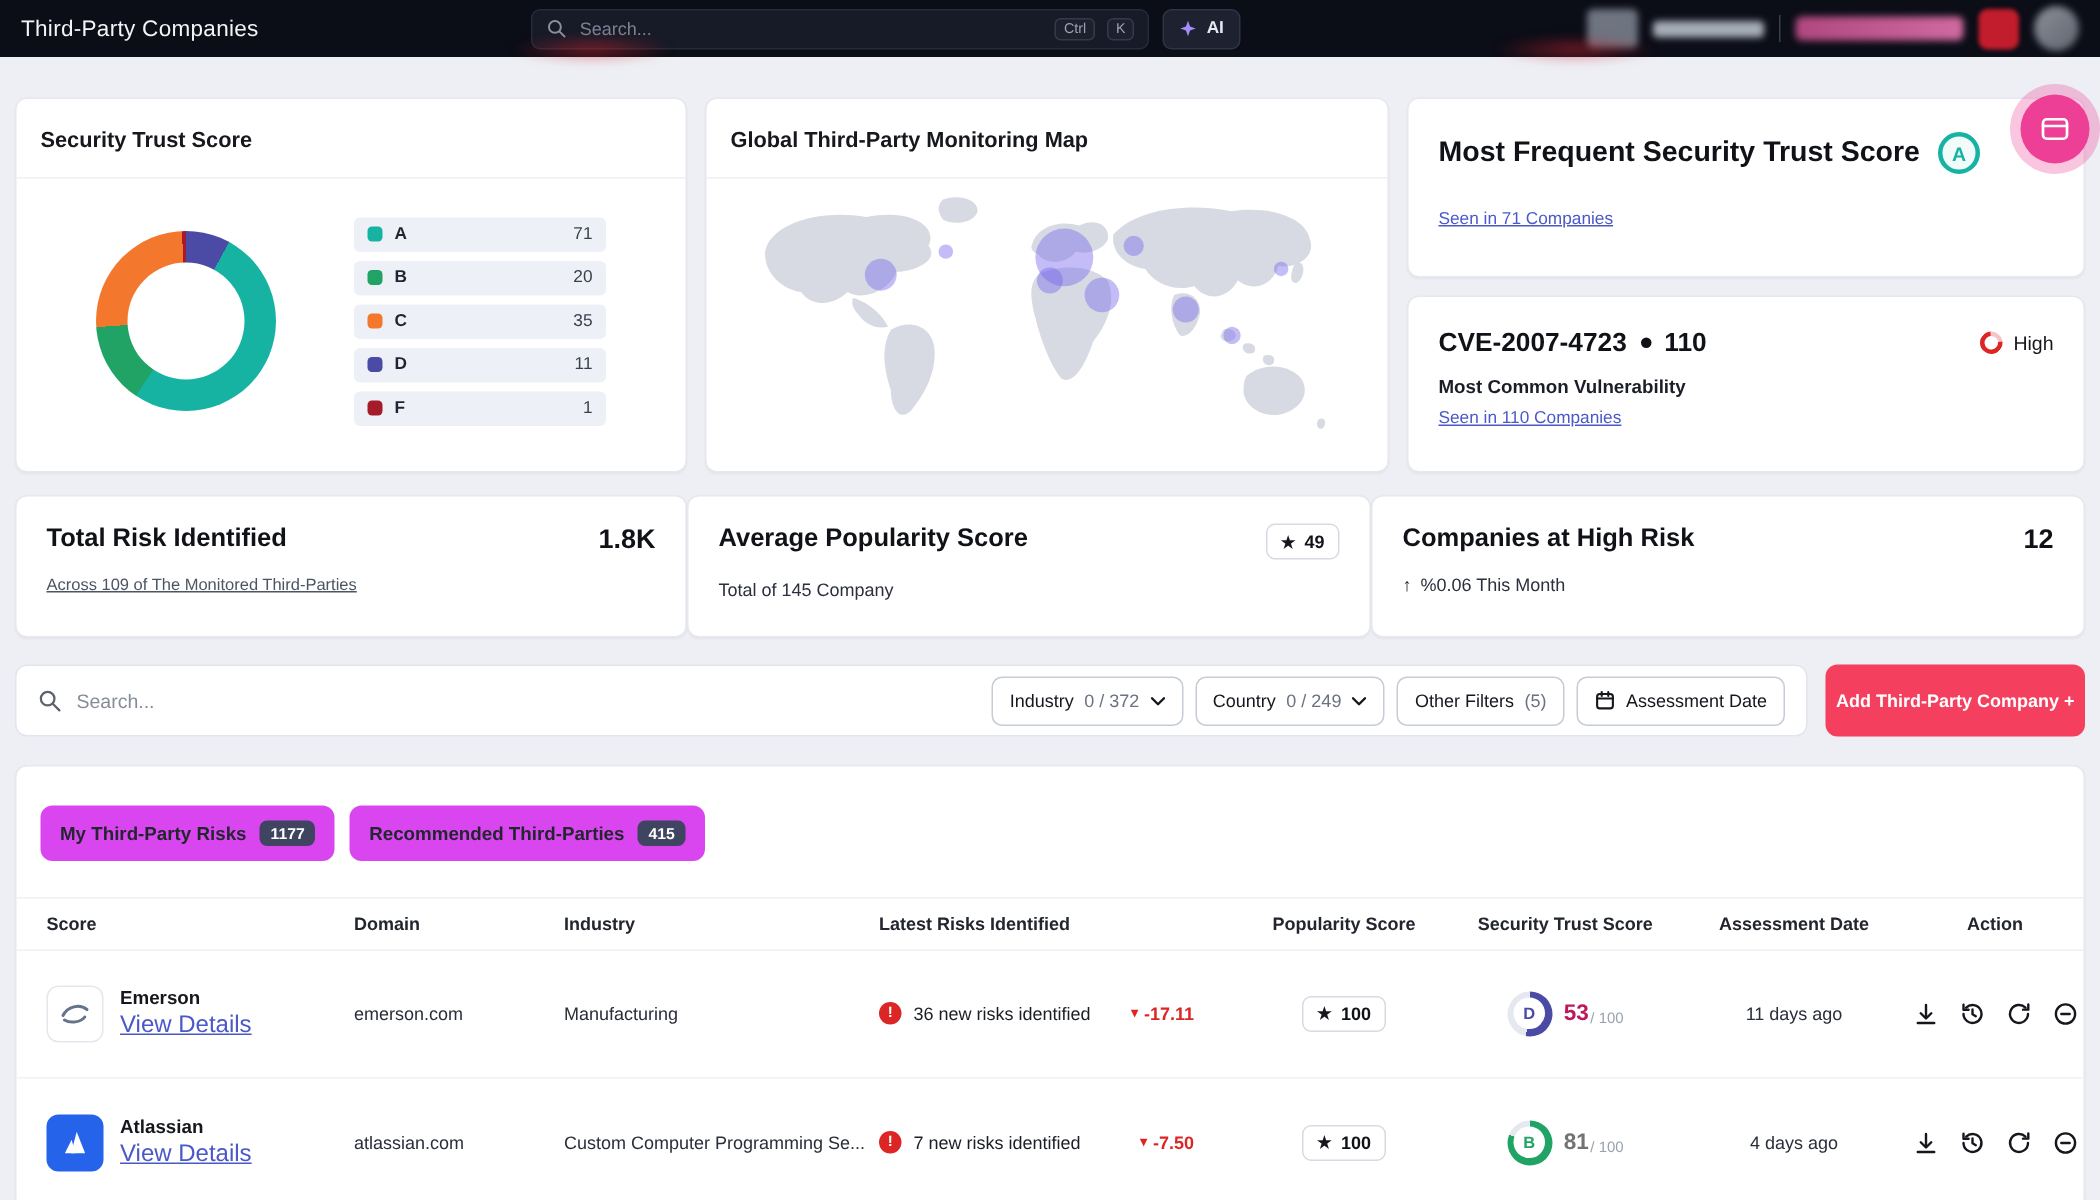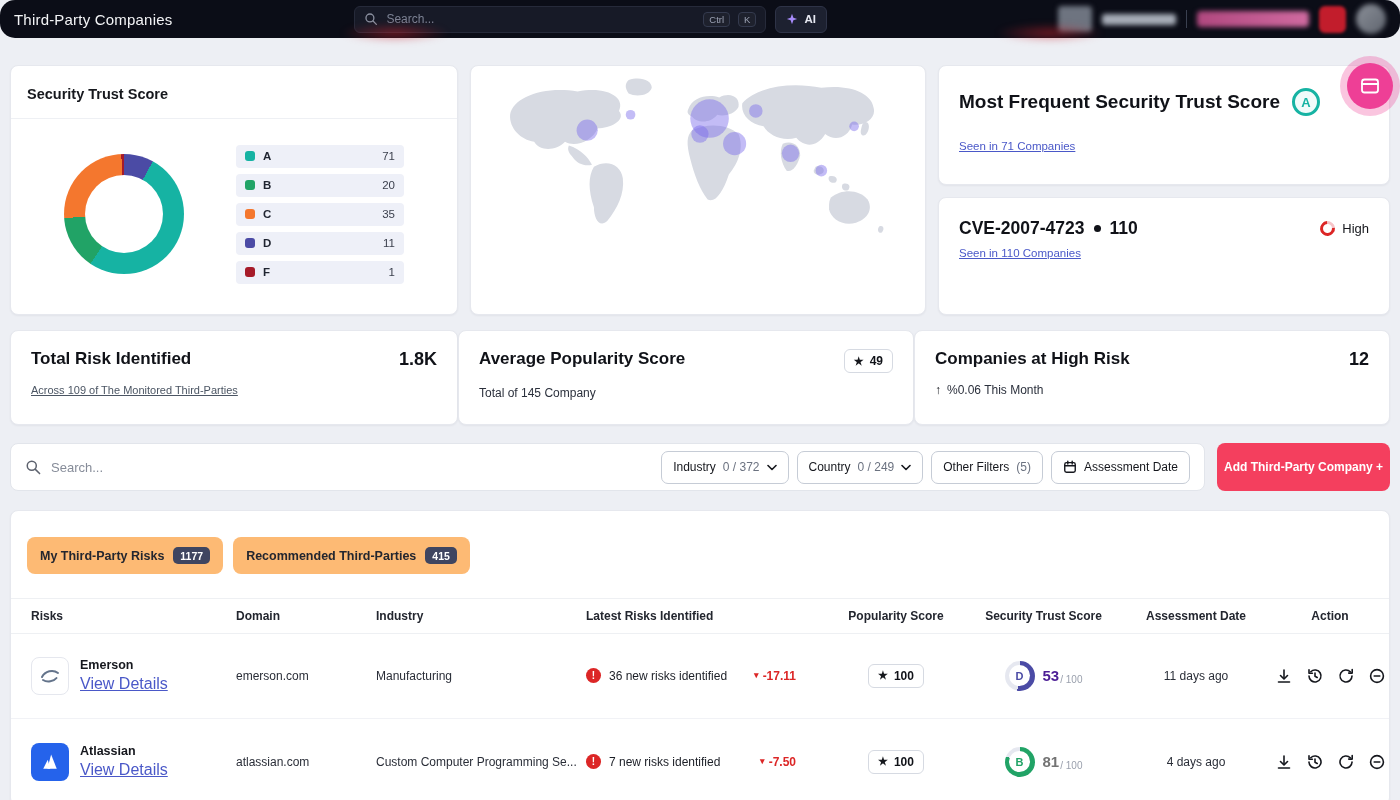--- a/index.html
+++ b/index.html
@@ -7,7 +7,7 @@
   body{background:#edeff4;overflow:hidden;position:relative;}
 
   
-  .topbar{height:38px;background:#0b0d17;display:flex;align-items:center;padding:0 14px;position:relative;border-radius:15px;}
+  .topbar{height:38px;background:#0b0d17;display:flex;align-items:center;padding:0 14px;position:relative;}
   .tb-title{font-size:15px;font-weight:500;color:#f3f4f6;letter-spacing:.2px;}
   .tb-search{margin-left:182px;width:412px;height:27px;background:#171a27;border:1px solid #262a3a;border-radius:6px;display:flex;align-items:center;gap:8px;padding:0 9px;cursor:text;}
   .tb-ph{flex:1;font-size:12px;color:#7c8294;}

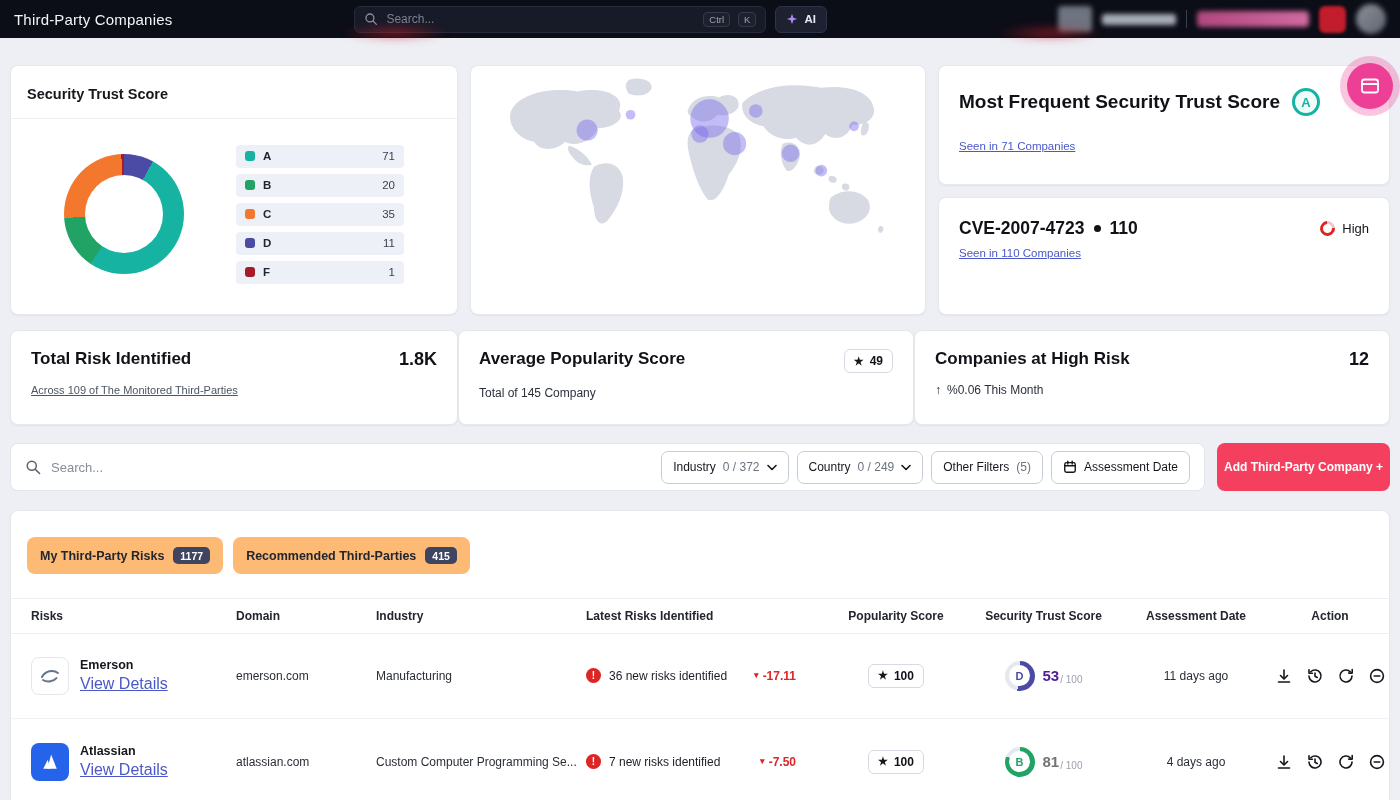--- a/index.html
+++ b/index.html
@@ -197,6 +197,7 @@
     </section>
 
     <section class="card">
+      <div class="card-head">Global Third-Party Monitoring Map</div>
       <div class="map-body">
         <svg width="424" height="176" viewBox="0 0 440 180">
           <g fill="#d7dae2">

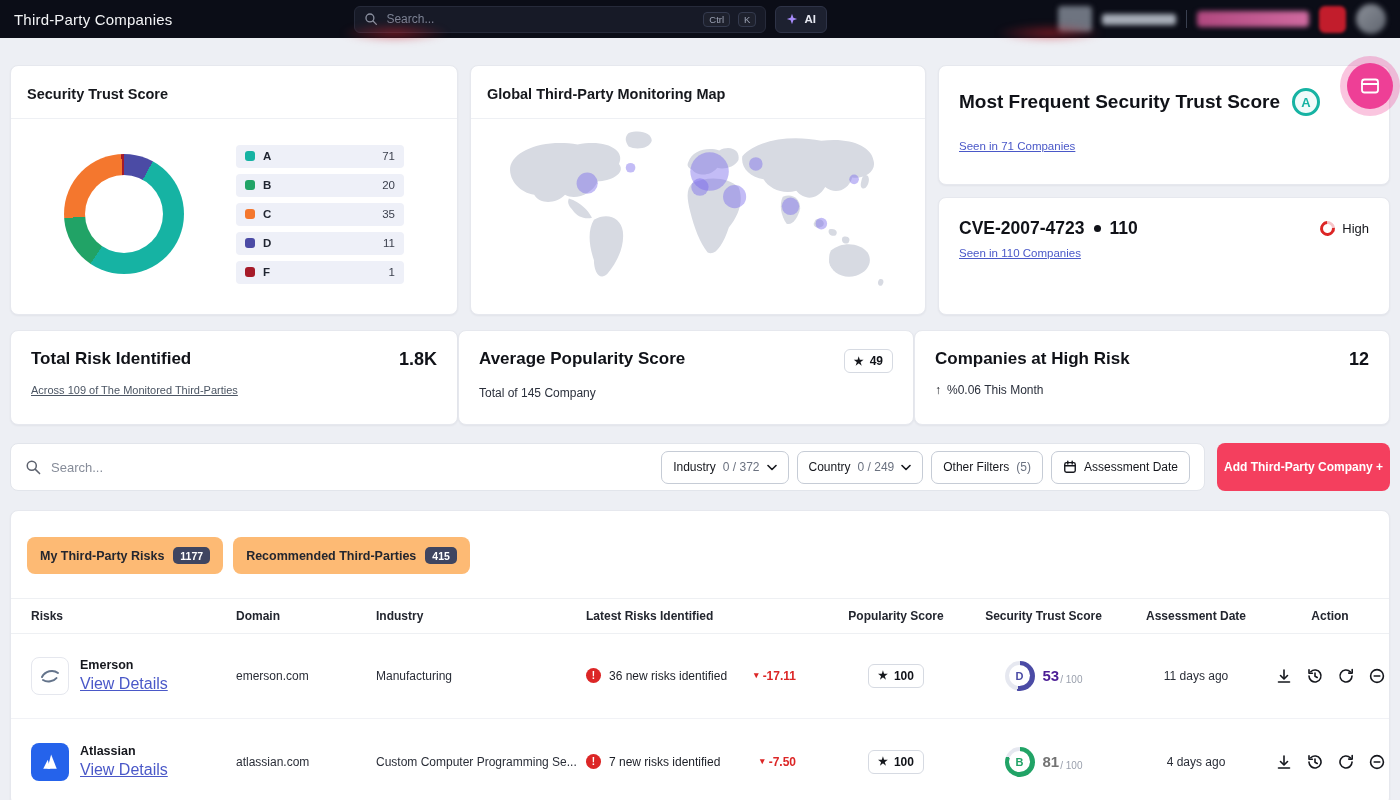--- a/index.html
+++ b/index.html
@@ -252,6 +252,7 @@
             <span>High</span>
           </div>
         </div>
+        <div class="cve-sub">Most Common Vulnerability</div>
         <a class="link">Seen in 110 Companies</a>
       </section>
     </div>

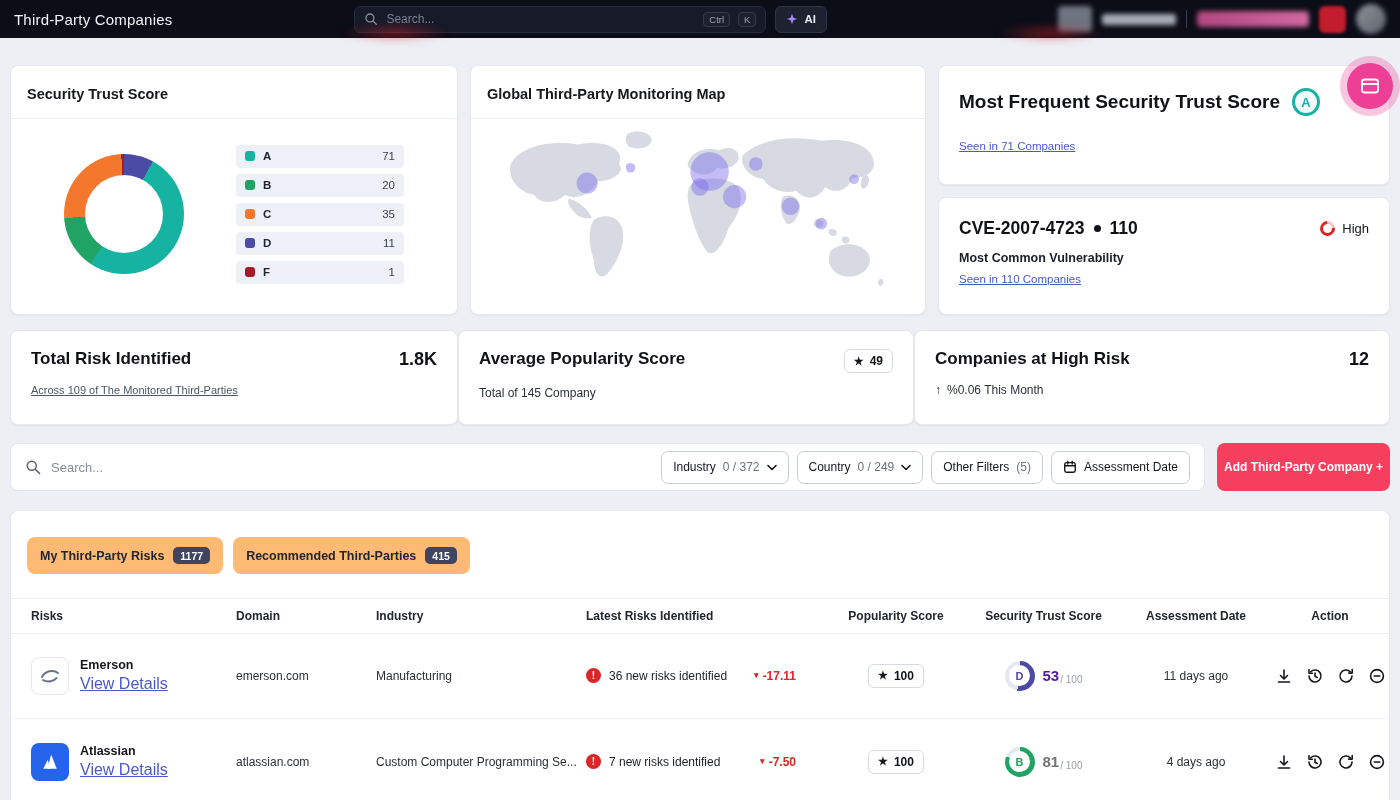--- a/index.html
+++ b/index.html
@@ -84,7 +84,7 @@
   
   .table-card{margin-top:19px;height:296px;display:flex;flex-direction:column;}
   .tabs{display:flex;gap:10px;padding:26px 16px 24px;}
-  .tab{display:flex;align-items:center;gap:9px;height:37px;padding:0 13px;border-radius:8px;background:#fdba74;font-size:12.5px;font-weight:600;color:#23262f;cursor:pointer;white-space:nowrap;}
+  .tab{display:flex;align-items:center;gap:9px;height:37px;padding:0 13px;border-radius:8px;background:#d946ef;font-size:12.5px;font-weight:600;color:#23262f;cursor:pointer;white-space:nowrap;}
   .tab.active{background:#272c4f;color:#fff;}
   .tab-badge{border-radius:5px;padding:2.5px 7px;font-size:10.5px;font-weight:700;background:#3f4560;color:#fff;}
   .tab.active .tab-badge{background:#ffffff;color:#272c4f;}

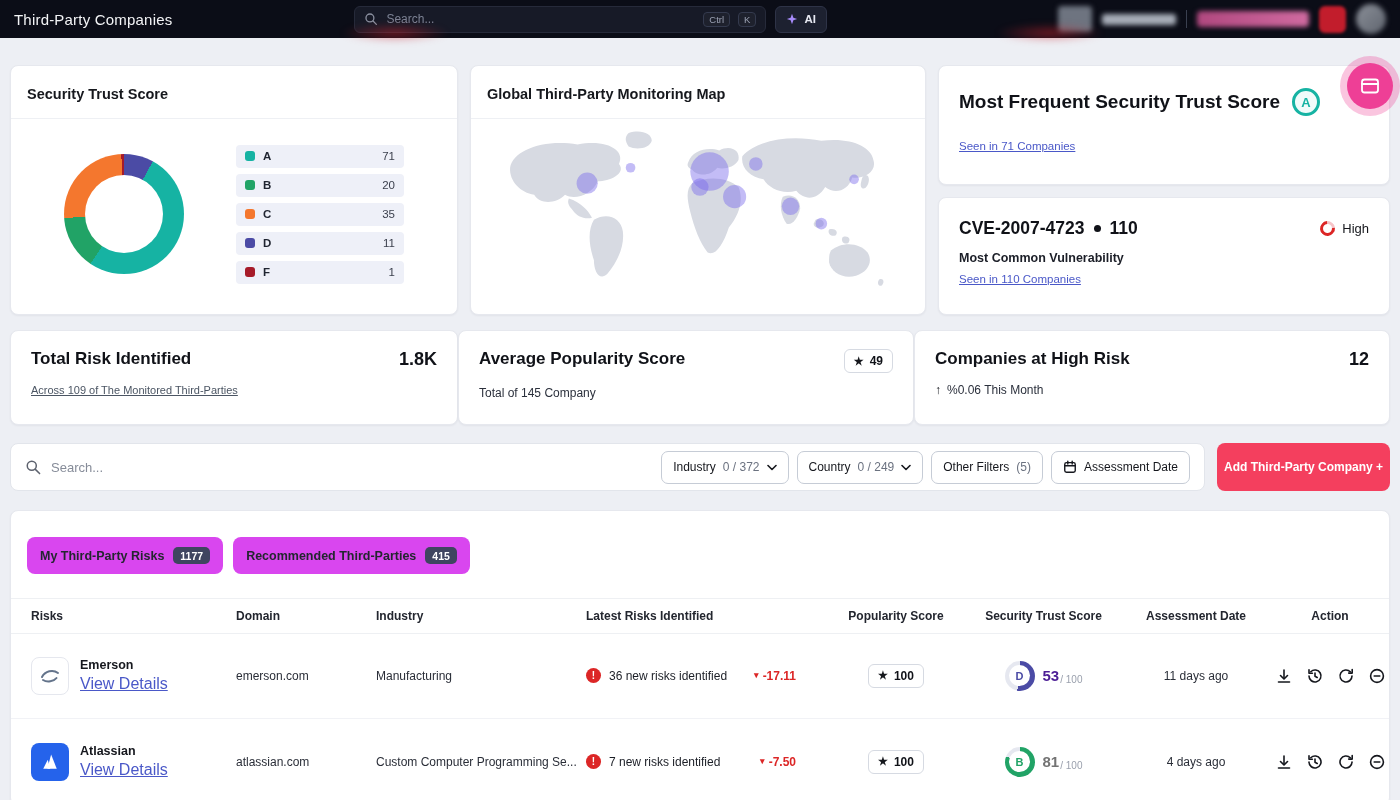--- a/index.html
+++ b/index.html
@@ -341,7 +341,7 @@
     </div>
 
     <div class="thead">
-      <span>Risks</span>
+      <span>Score</span>
       <span>Domain</span>
       <span>Industry</span>
       <span>Latest Risks Identified</span>

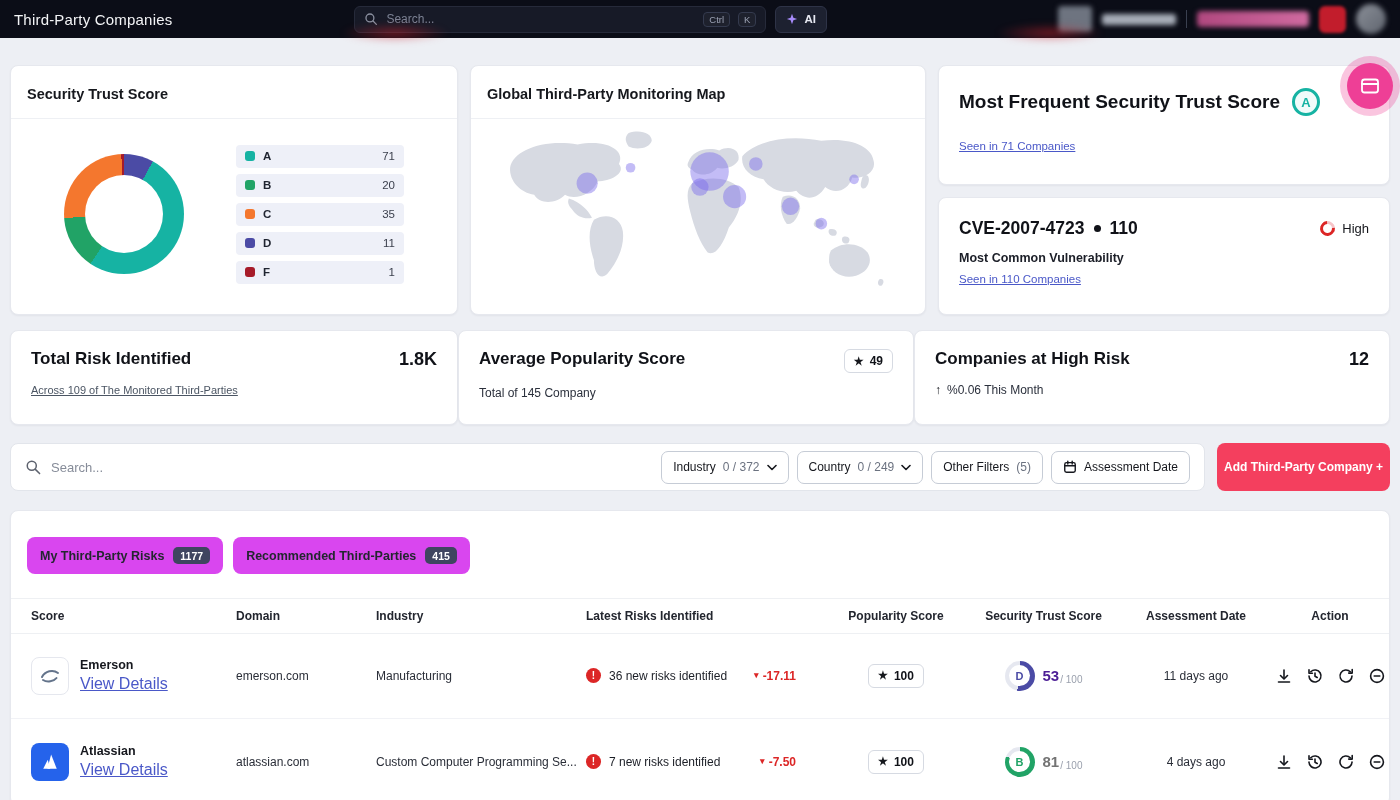--- a/index.html
+++ b/index.html
@@ -386,7 +386,7 @@
               <span class="ring-letter" style="color: rgb(75, 75, 165);">D</span>
             </div>
         </div>
-        <span><span class="score" style="color: #4c1d95;">53</span><span class="score-max">/ 100</span></span>
+        <span><span class="score" style="color: #be185d;">53</span><span class="score-max">/ 100</span></span>
       </div>
       <span class="cell c-center">11 days ago</span>
       <div class="act-cell">

